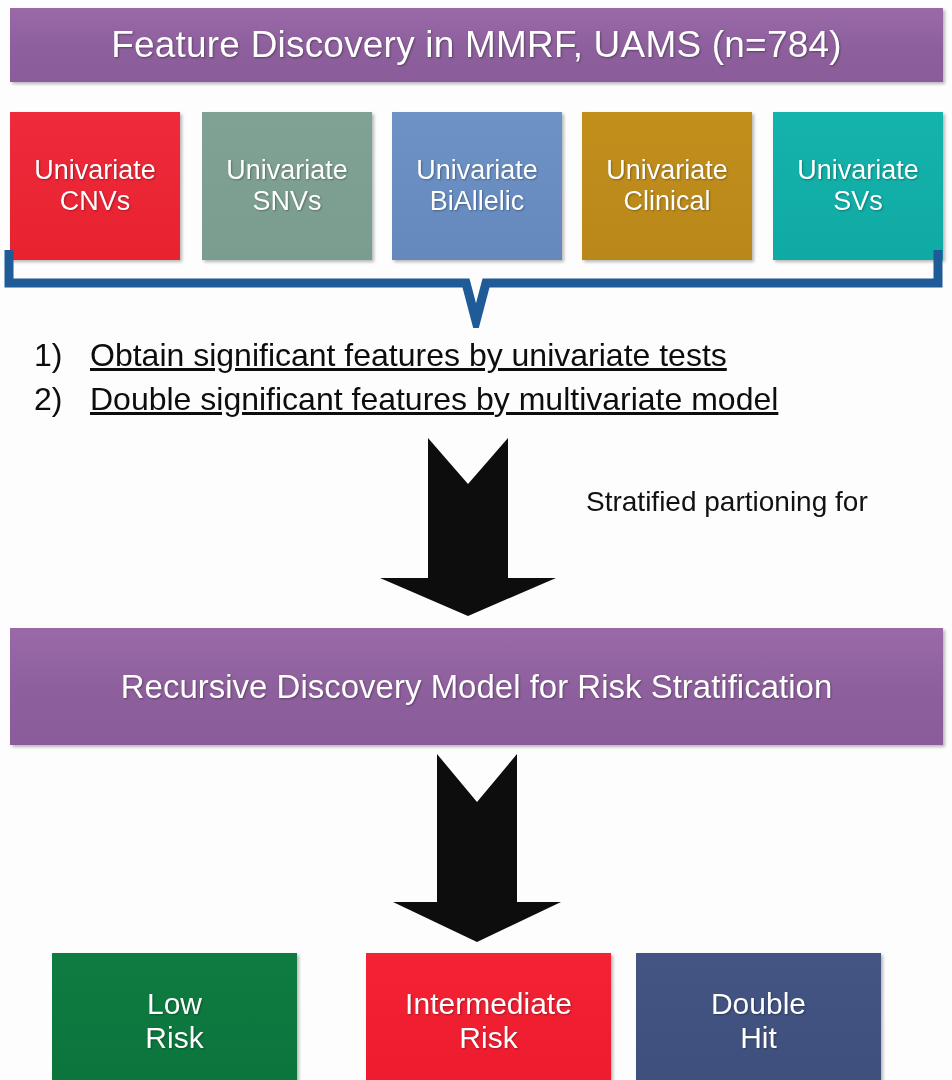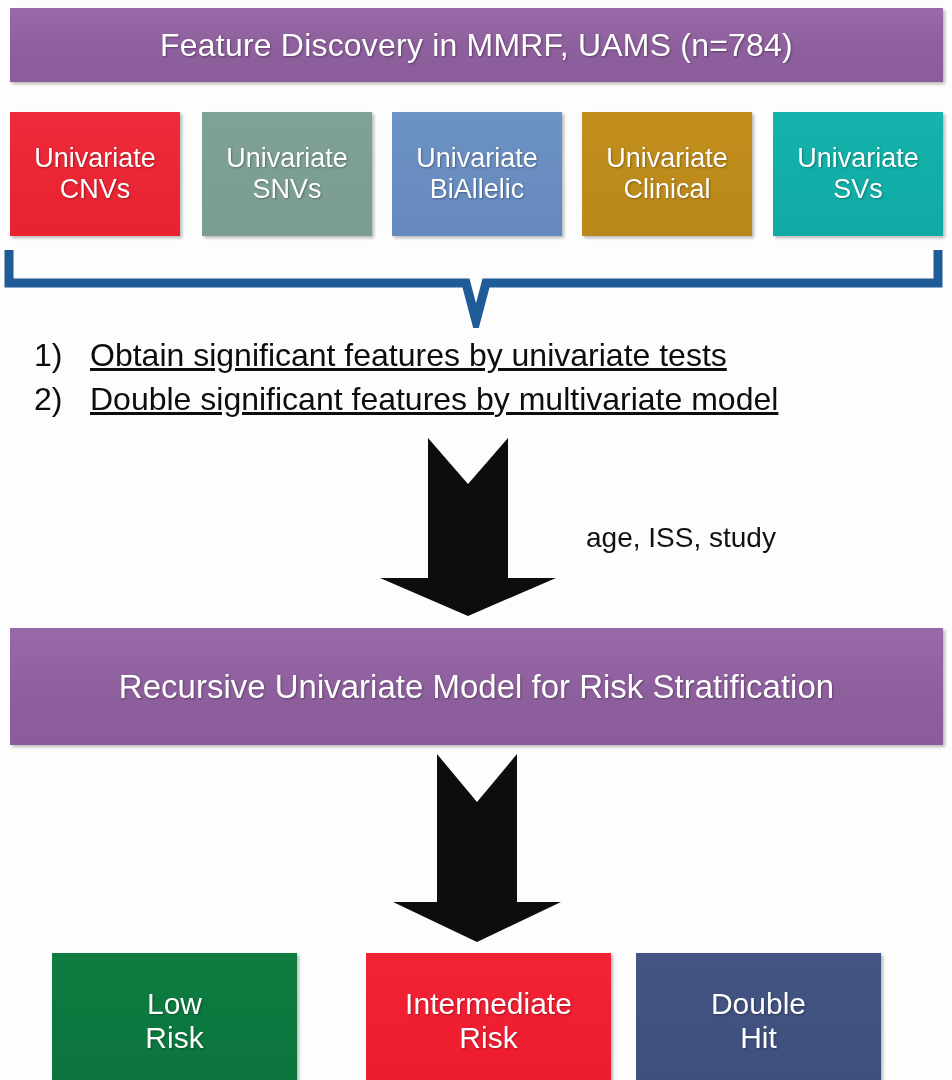--- a/index.html
+++ b/index.html
@@ -40,7 +40,7 @@
     width: 933px;
     height: 74px;
     background: linear-gradient(180deg, #9a6aa8 0%, #8d5f9c 55%, #8a5c99 100%);
-    font-size: 32px;
+    font-size: 37px;
     letter-spacing: 0.2px;
     text-shadow: 1px 1px 2px rgba(0,0,0,0.35);
   }

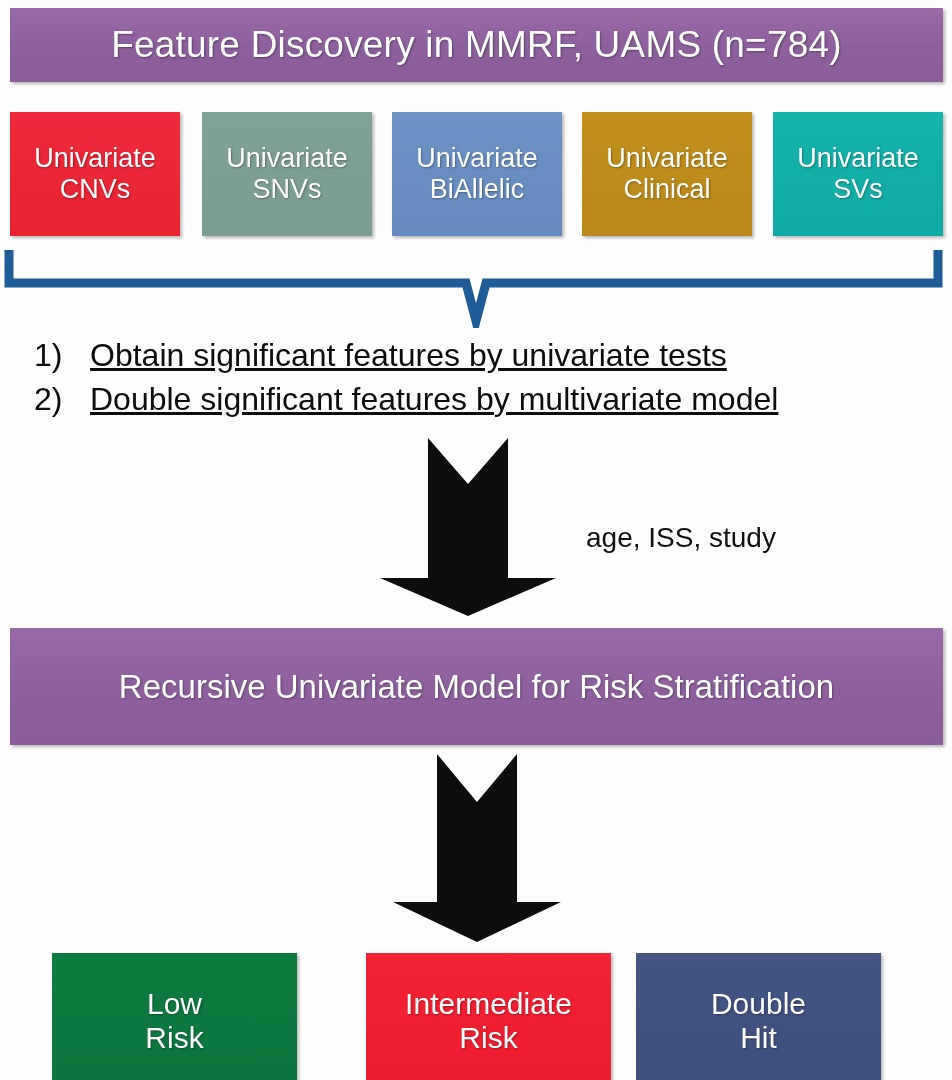--- a/index.html
+++ b/index.html
@@ -48,7 +48,7 @@
   
   .uni-box {
     top: 112px;
-    height: 124px;
+    height: 148px;
     font-size: 27px;
     text-shadow: 1px 1px 2px rgba(0,0,0,0.30);
   }

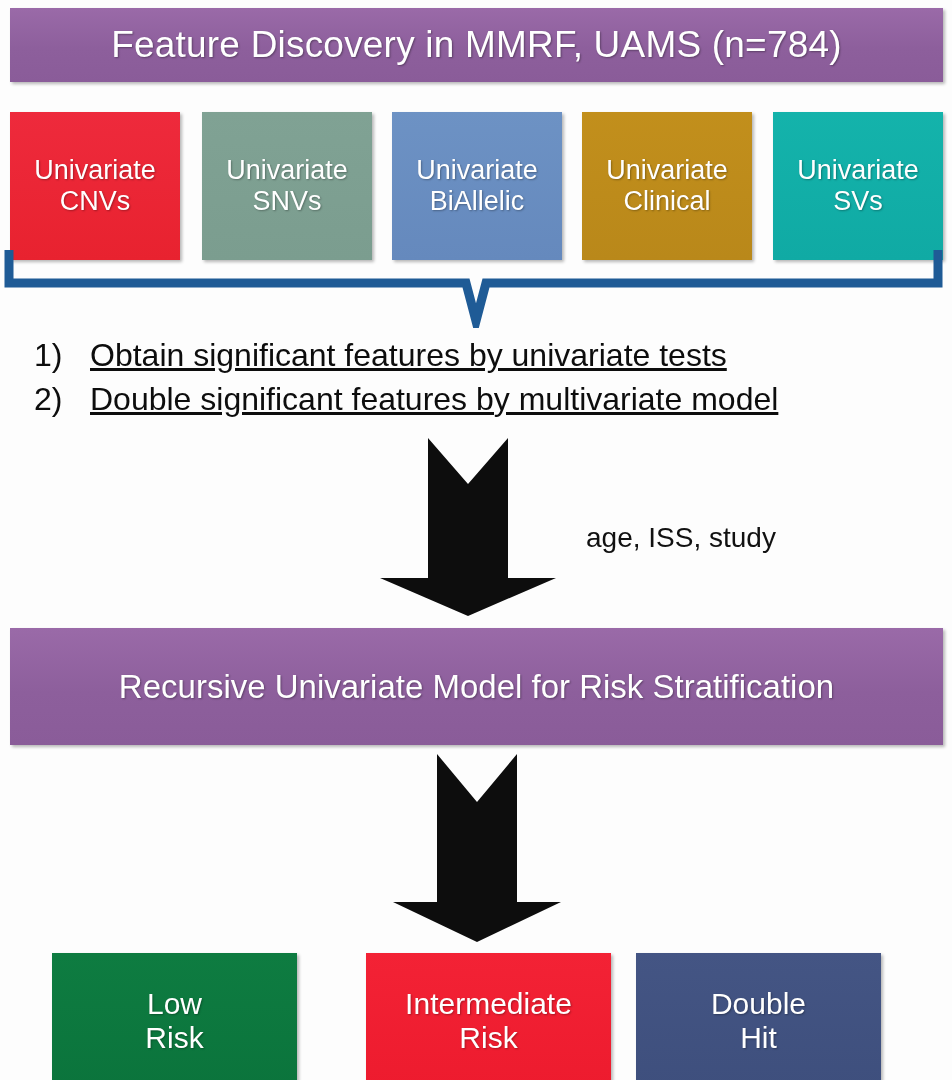--- a/index.html
+++ b/index.html
@@ -184,7 +184,7 @@
              L 50 142 Z" fill="#0d0d0d"></path>
   </svg>
 
-  <div id="strat-note"><br><span>age, ISS, study</span></div>
+  <div id="strat-note"><span>Stratified partioning for</span><br><span>age, ISS, study</span></div>
 
   <div class="box" id="model-box">
     <span>Recursive Univariate Model for Risk Stratification</span>

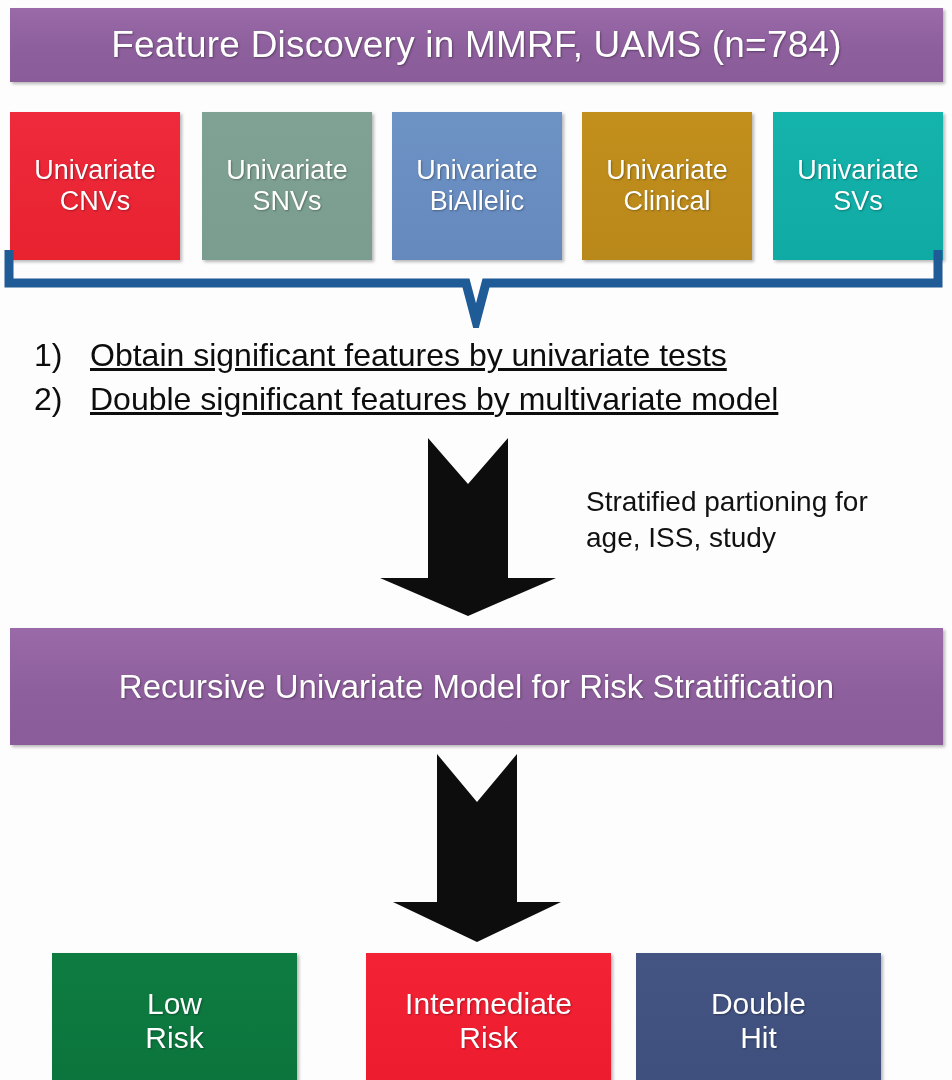--- a/index.html
+++ b/index.html
@@ -184,7 +184,7 @@
              L 50 142 Z" fill="#0d0d0d"></path>
   </svg>
 
-  <div id="strat-note"><span>Stratified partioning for</span><br><span>age, ISS, study</span></div>
+  <div id="strat-note"><span>Stratified partioning for</span><br></div>
 
   <div class="box" id="model-box">
     <span>Recursive Univariate Model for Risk Stratification</span>

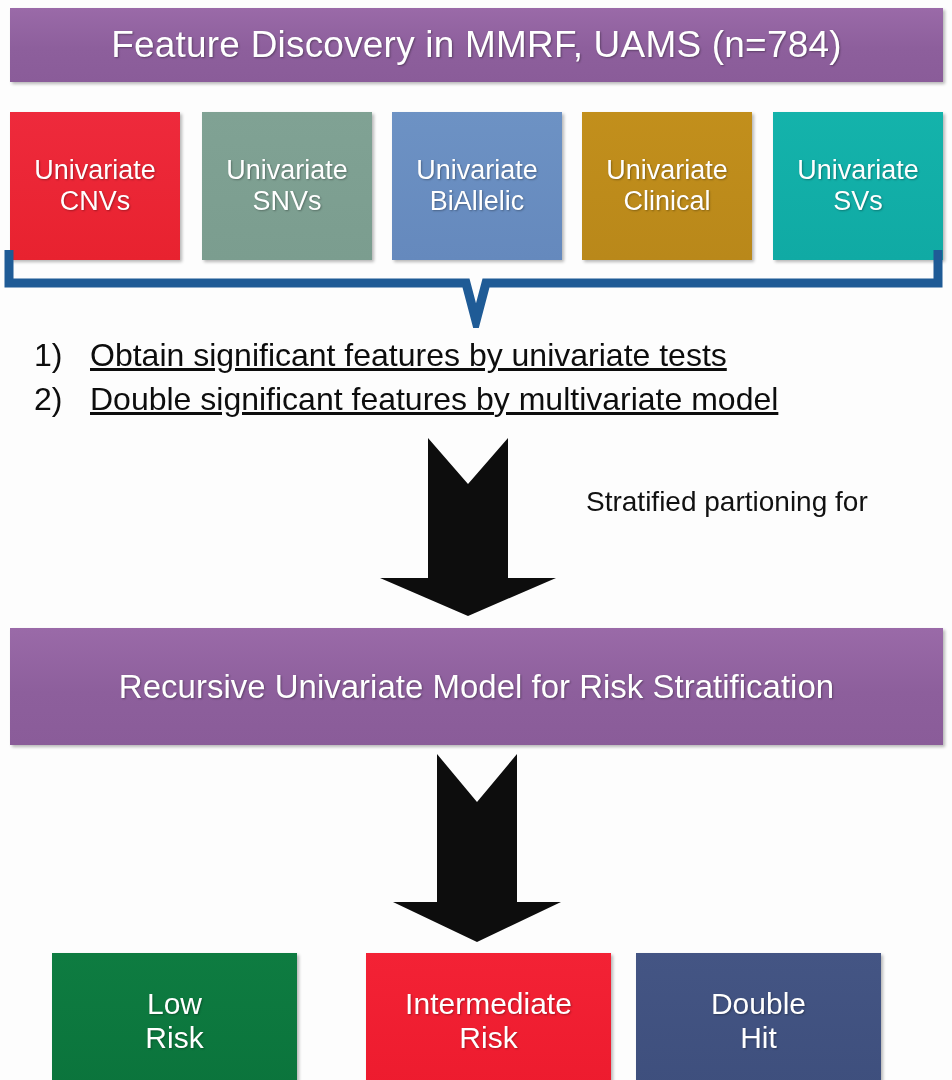--- a/index.html
+++ b/index.html
@@ -187,7 +187,7 @@
   <div id="strat-note"><span>Stratified partioning for</span><br></div>
 
   <div class="box" id="model-box">
-    <span>Recursive Univariate Model for Risk Stratification</span>
+    <span>Recursive Discovery Model for Risk Stratification</span>
   </div>
 
   <svg class="arrow-svg" id="arrow-bottom" width="172" height="192" viewBox="0 0 172 192">

